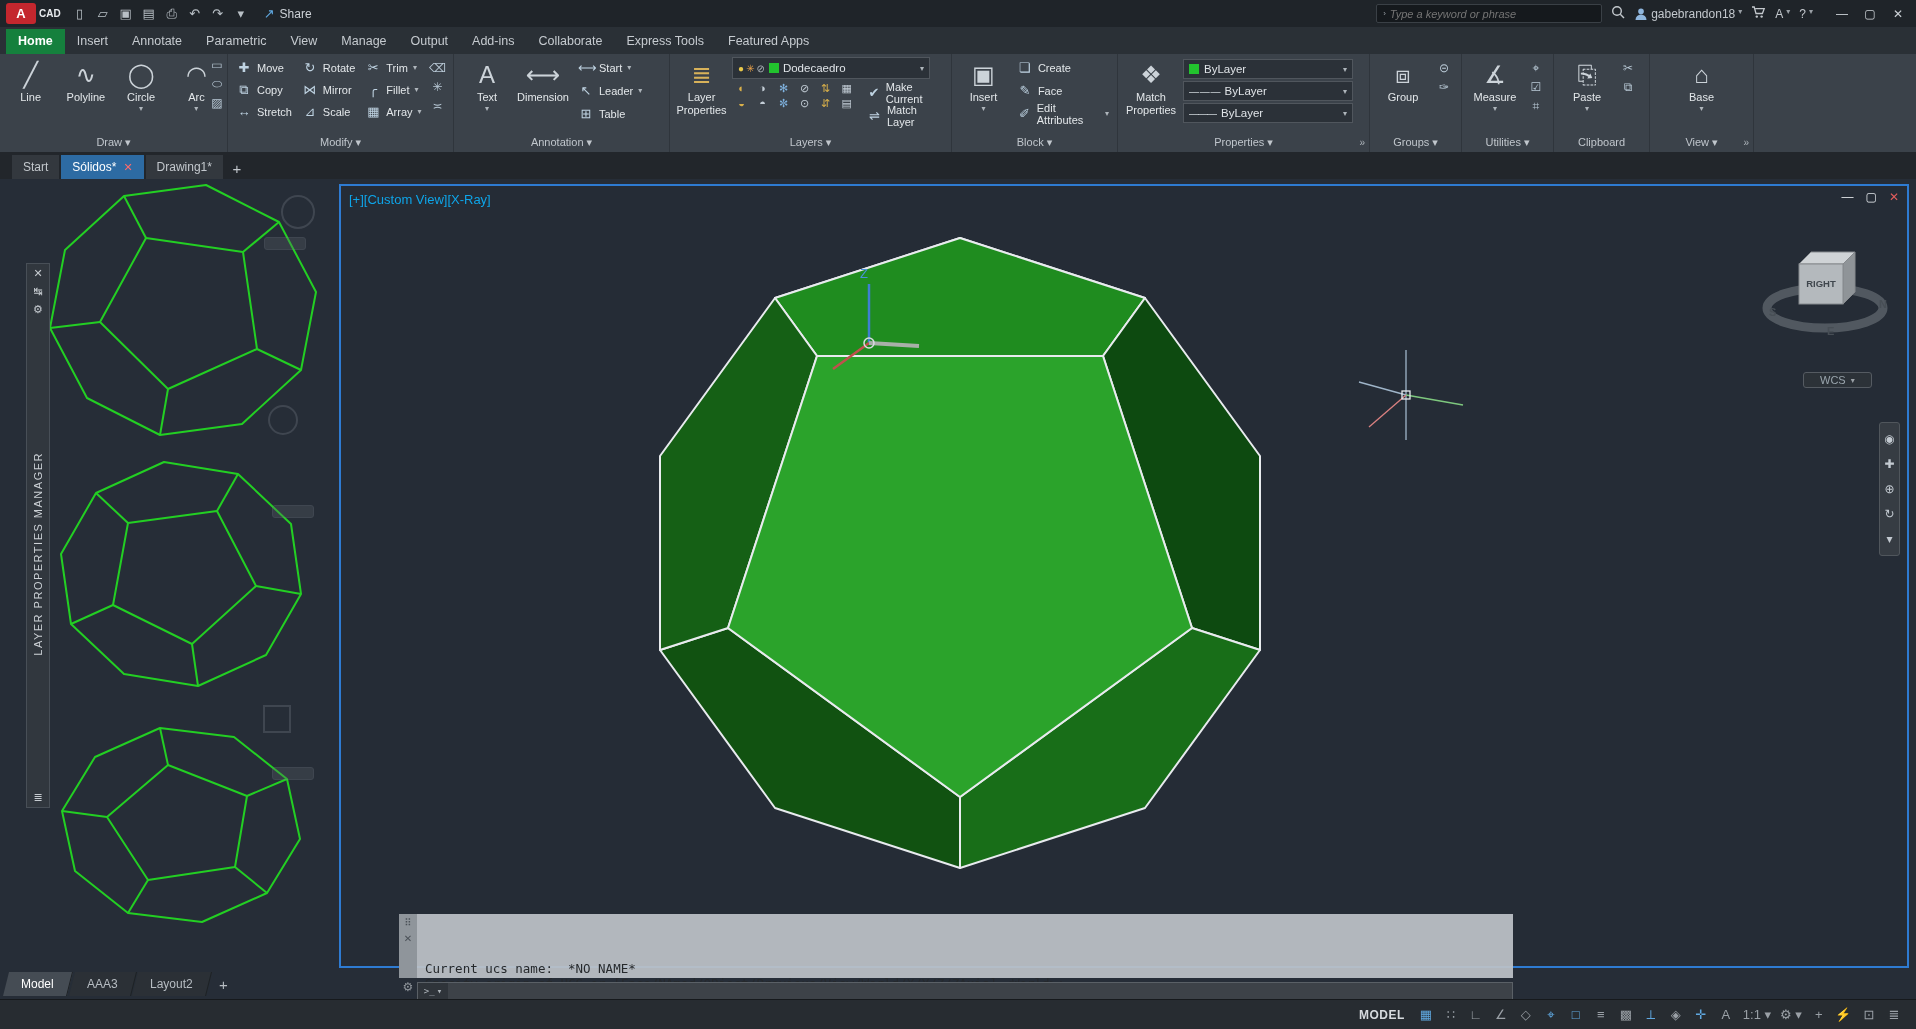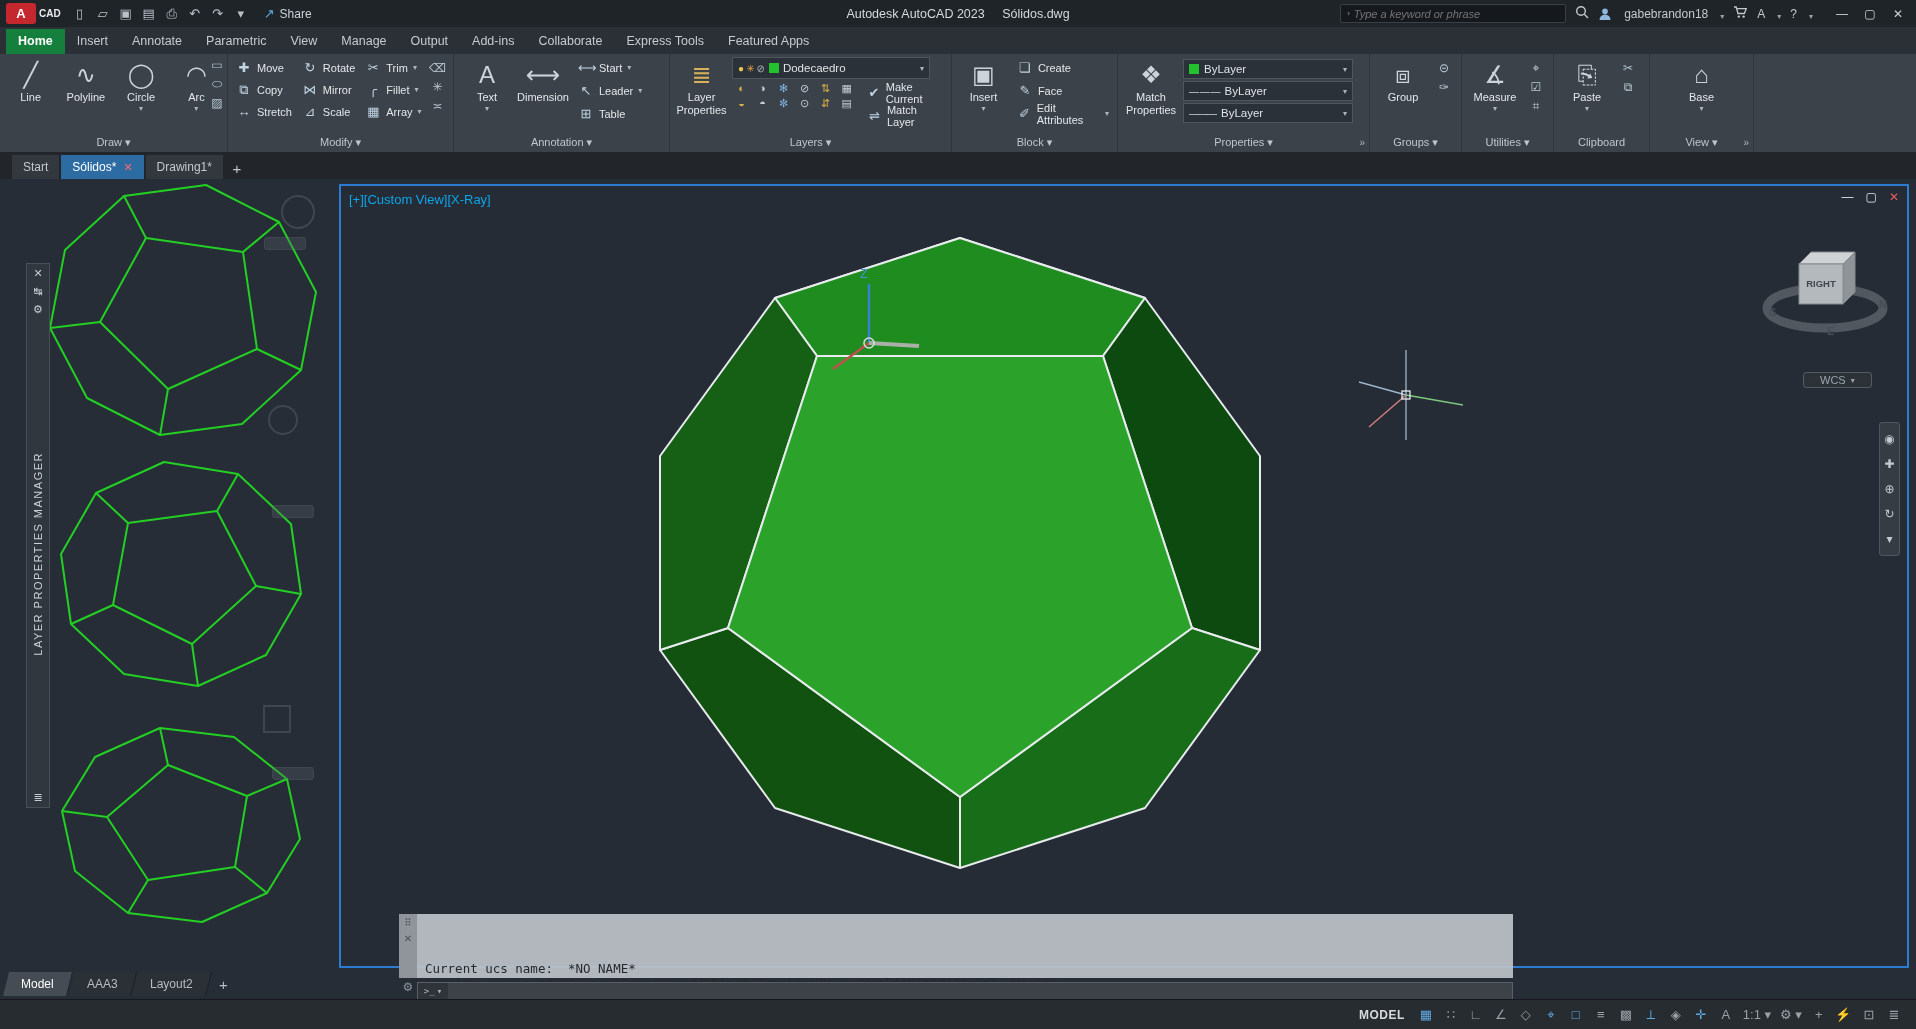--- a/index.html
+++ b/index.html
@@ -167,10 +167,6 @@
       <span class="ic">↗</span>
       <span>Share</span>
     </div>
-    <div class="tb-center">
-      <span>Autodesk AutoCAD 2023</span>
-      <span class="doc">Sólidos.dwg</span>
-    </div>
     <div class="tb-right">
       <div class="search">
         <span class="caret">›</span>

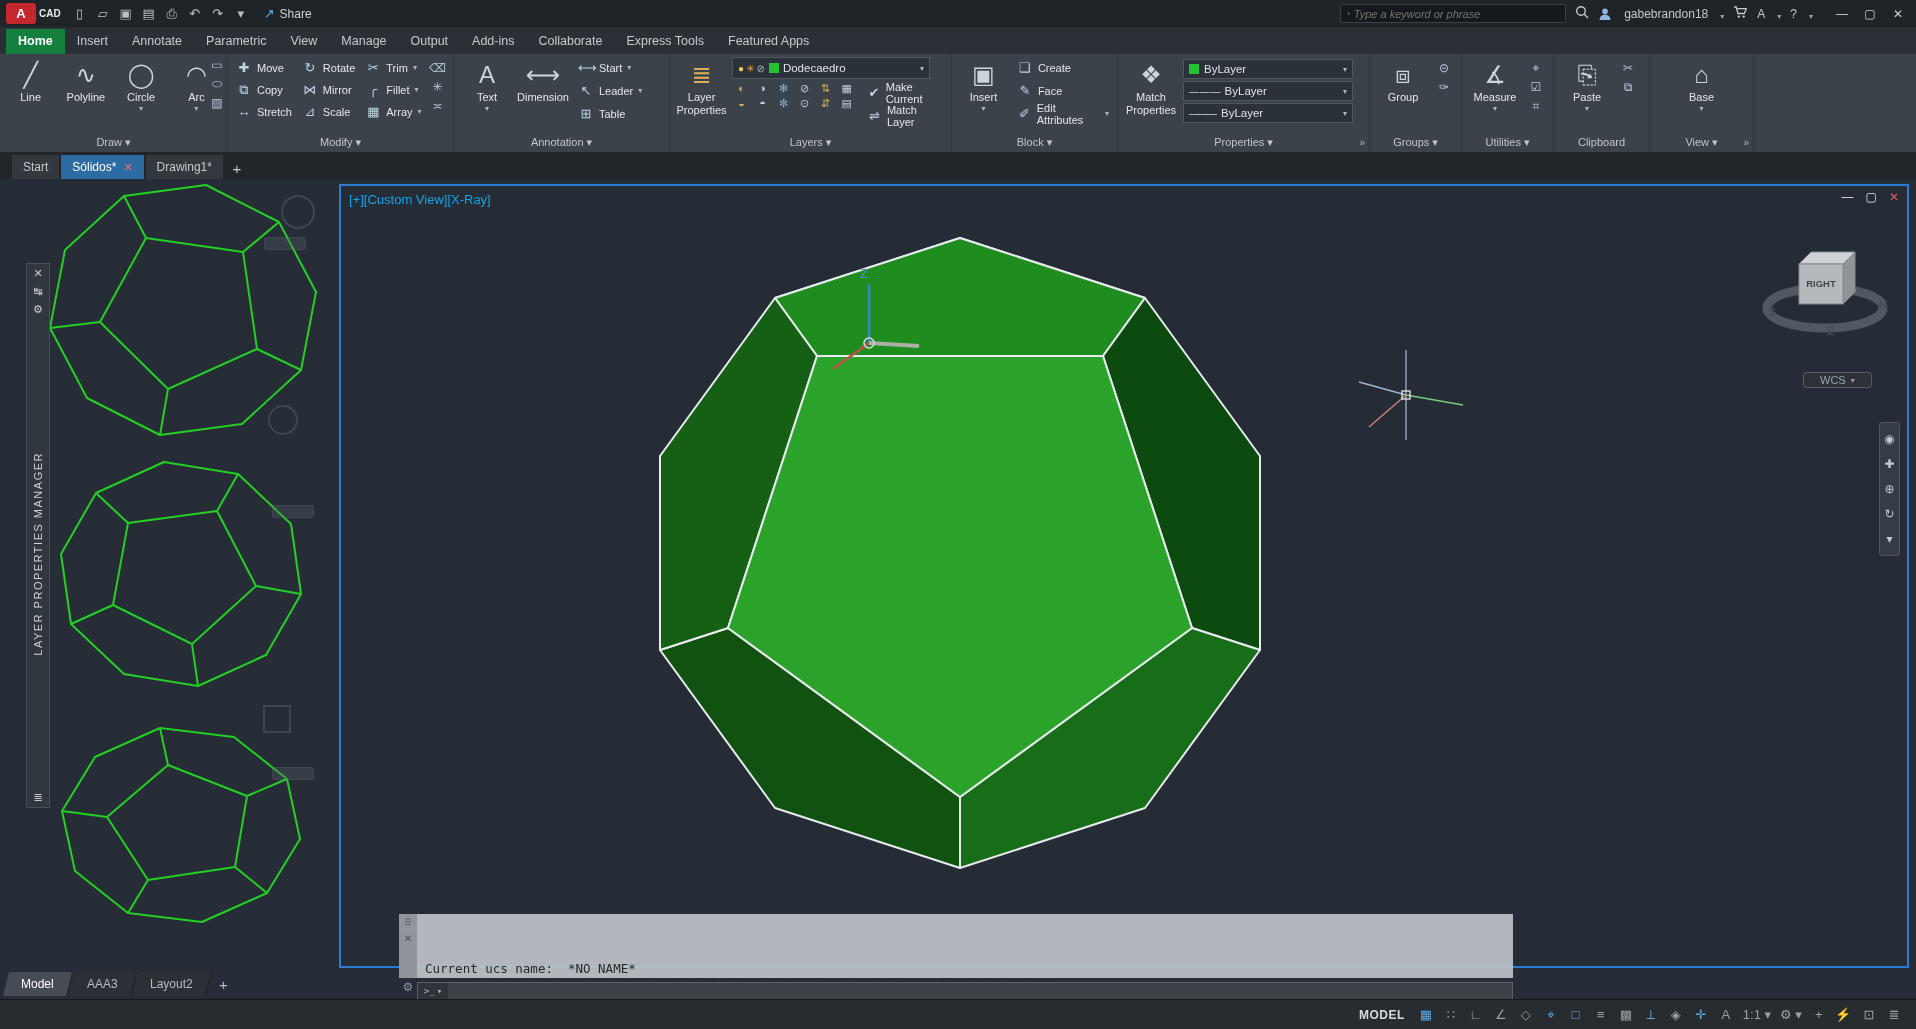--- a/index.html
+++ b/index.html
@@ -26,7 +26,7 @@
           width:226px;height:19px;padding:0 6px;border-radius:2px;gap:4px}
   .search input{flex:1;background:transparent;border:0;outline:0;color:#aab0b6;
                 font-size:11px;font-style:italic;font-family:"Liberation Sans",sans-serif}
-  .tbico{display:flex;align-items:flex-end;gap:12px;color:#c3c8cd}
+  .tbico{display:flex;align-items:flex-start;gap:3px;color:#c3c8cd}
   .caret{font-size:8px;color:#9aa0a6}
   .winbtns{display:flex;margin-left:6px}
   .winbtn{width:28px;height:27px;display:flex;align-items:center;justify-content:center;

